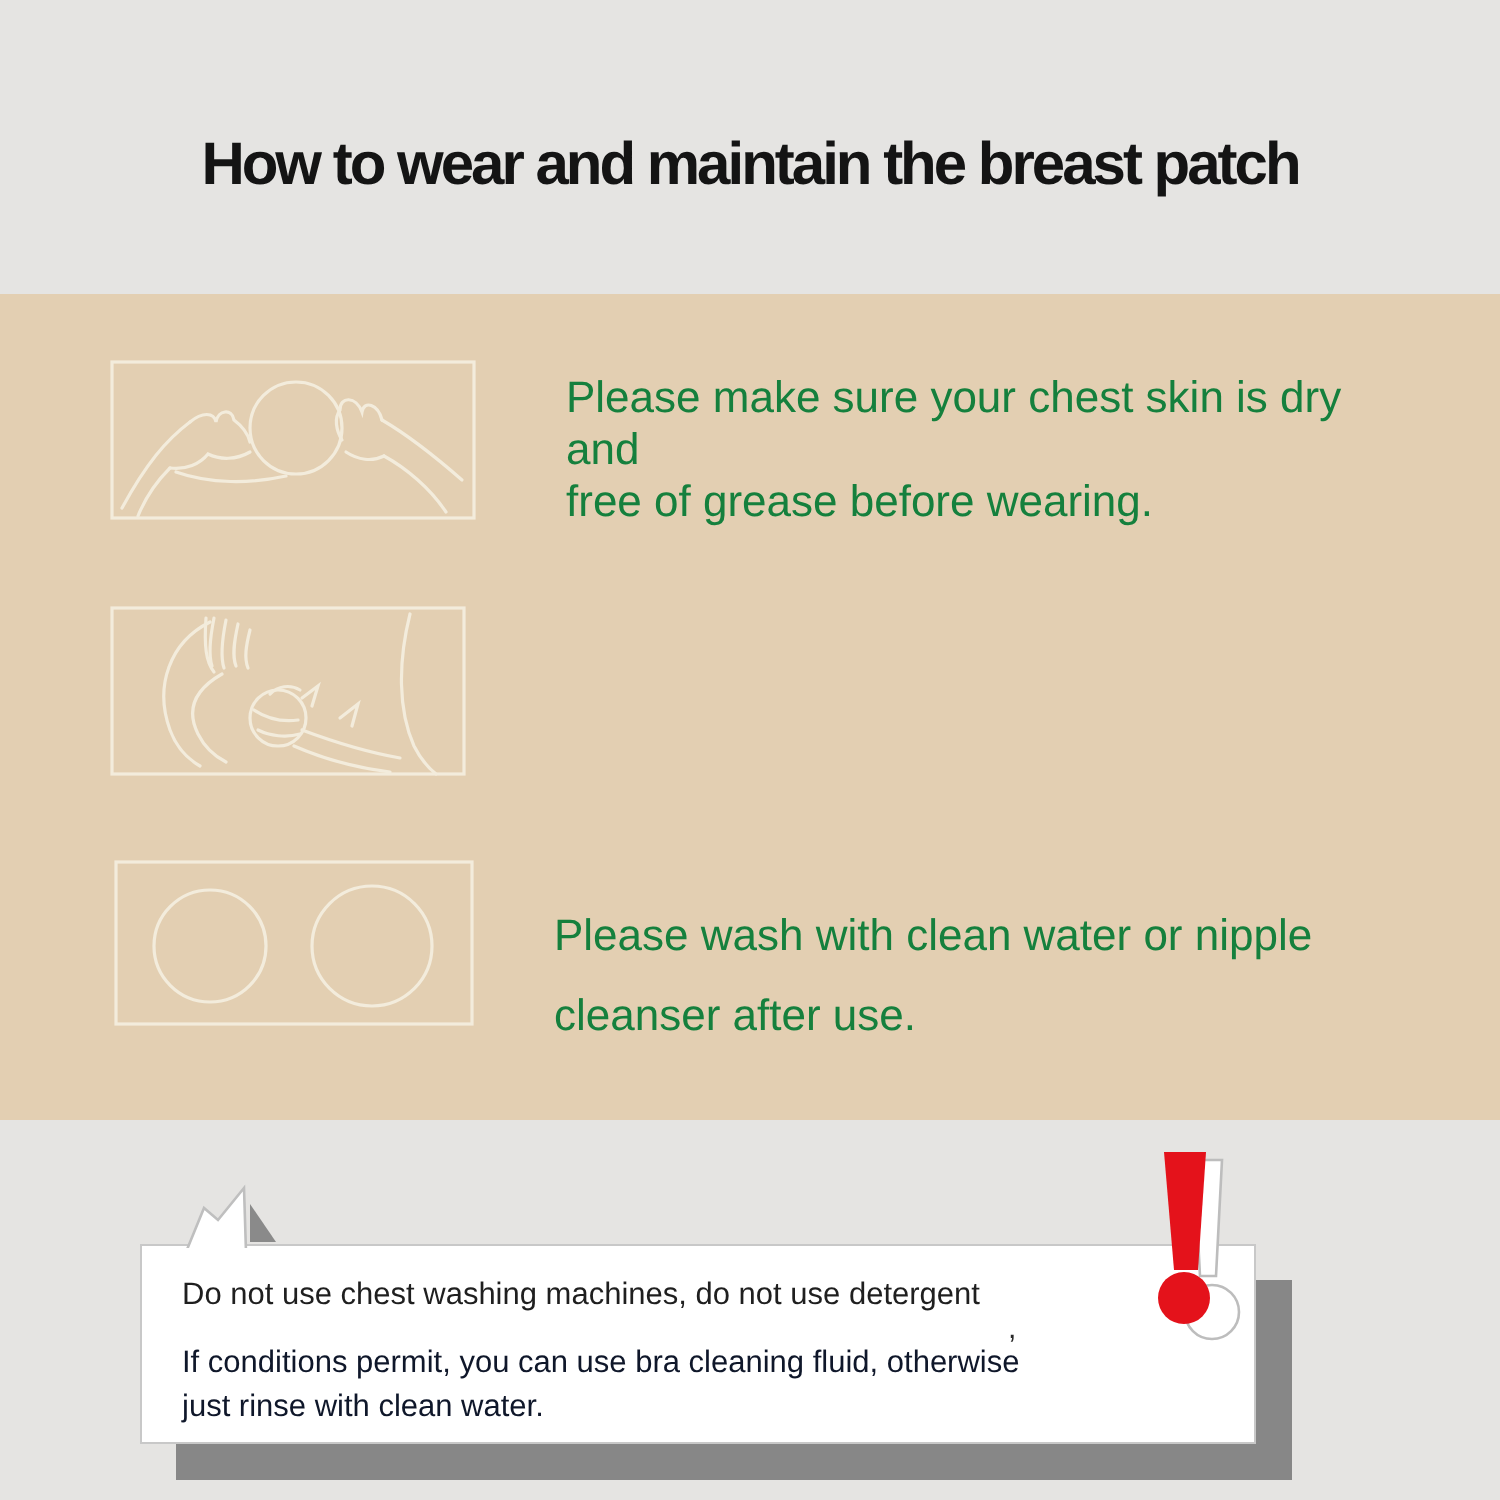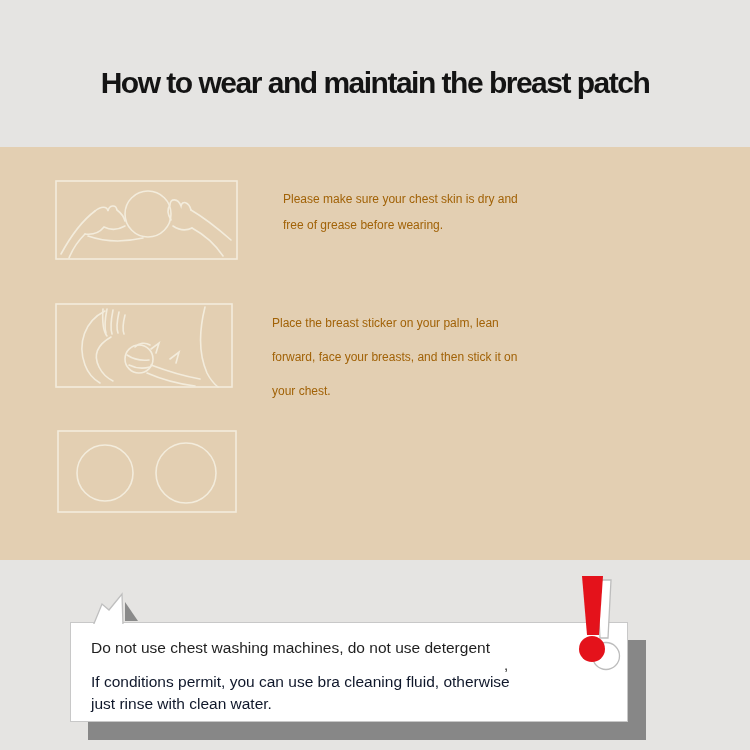--- a/index.html
+++ b/index.html
@@ -29,8 +29,8 @@
   .step-text{
     position:absolute;
     margin:0;
-    color:#a16207;
-    font-size:12px;
+    color:#15803d;
+    font-size:22px;
     white-space:pre-line;
   }
   .step-text.s1{left:283px;top:186px;width:430px;line-height:26px;}

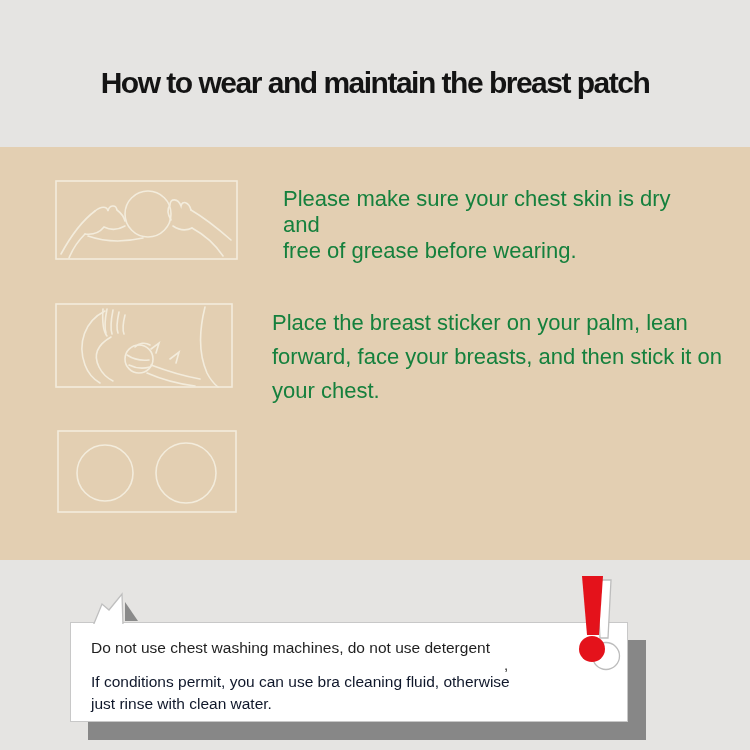--- a/index.html
+++ b/index.html
@@ -133,9 +133,6 @@
     </svg>
   </div>
 
-  <p class="step-text s2">Place the breast sticker on your palm, lean
-forward, face your breasts, and then stick it on
-your chest.</p>
 
   <div class="art" style="left:57px;top:430px;">
     <svg width="180" height="83" viewBox="0 0 180 83" fill="none" stroke="#f3ecdc" stroke-width="1.6">

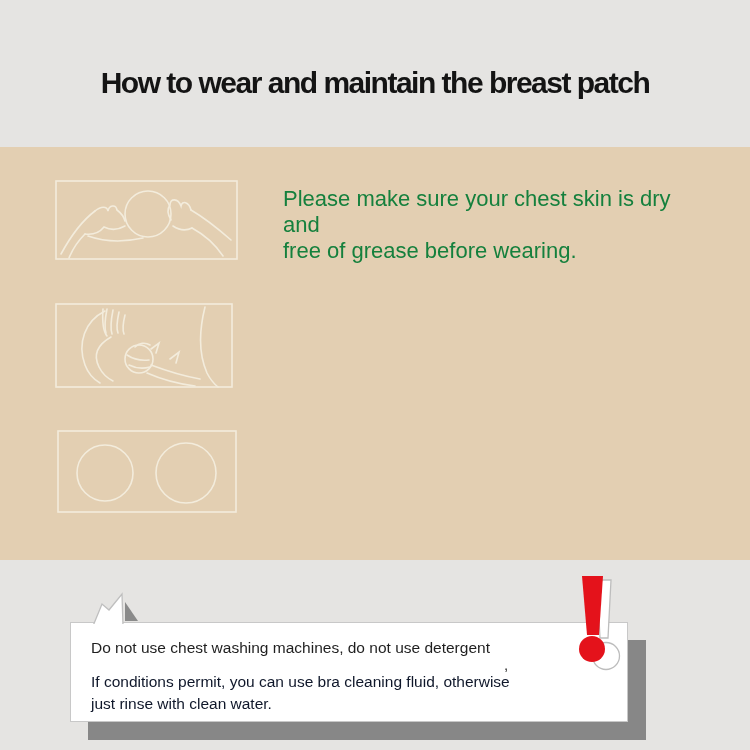--- a/index.html
+++ b/index.html
@@ -142,6 +142,8 @@
     </svg>
   </div>
 
+  <p class="step-text s3">Please wash with clean water or nipple
+cleanser after use.</p>
 
   <div class="callout-shadow"></div>
   <div class="callout-box">

